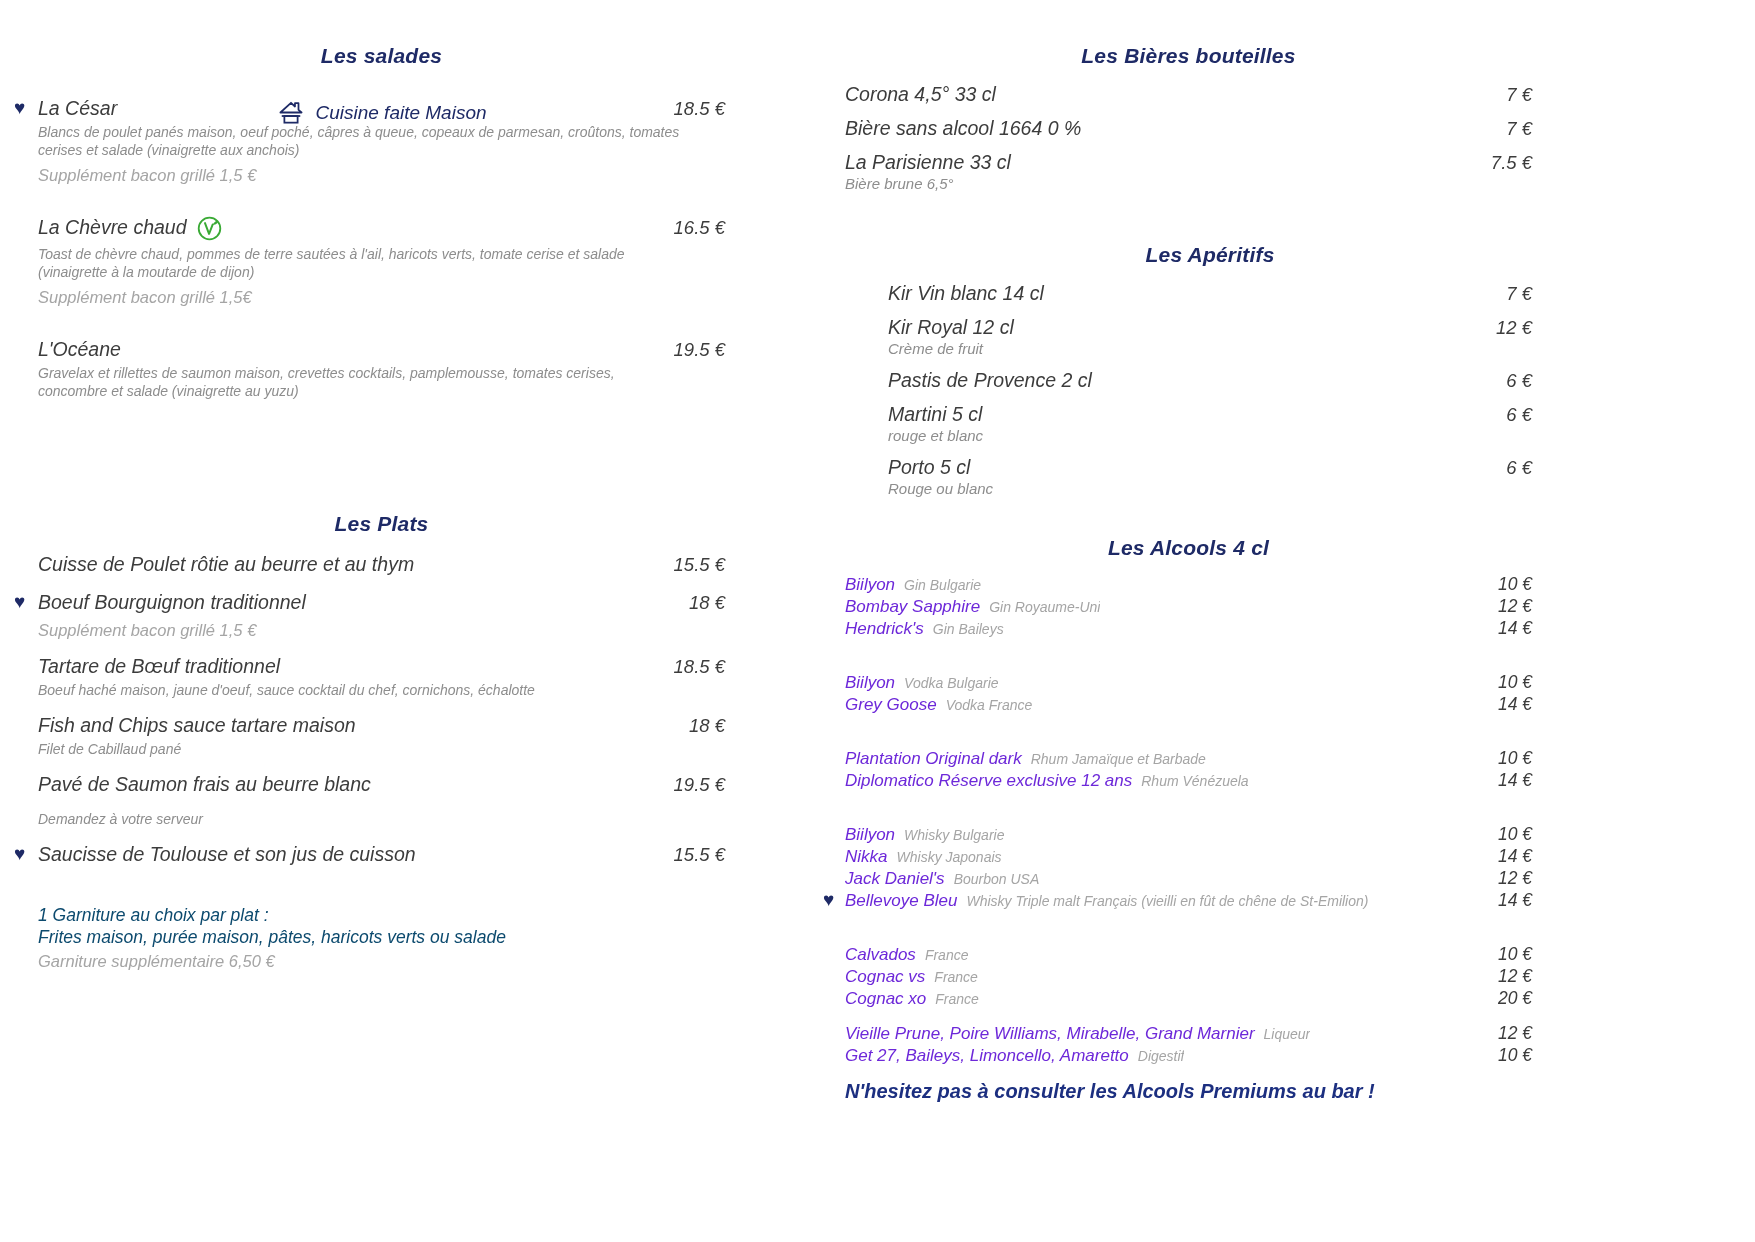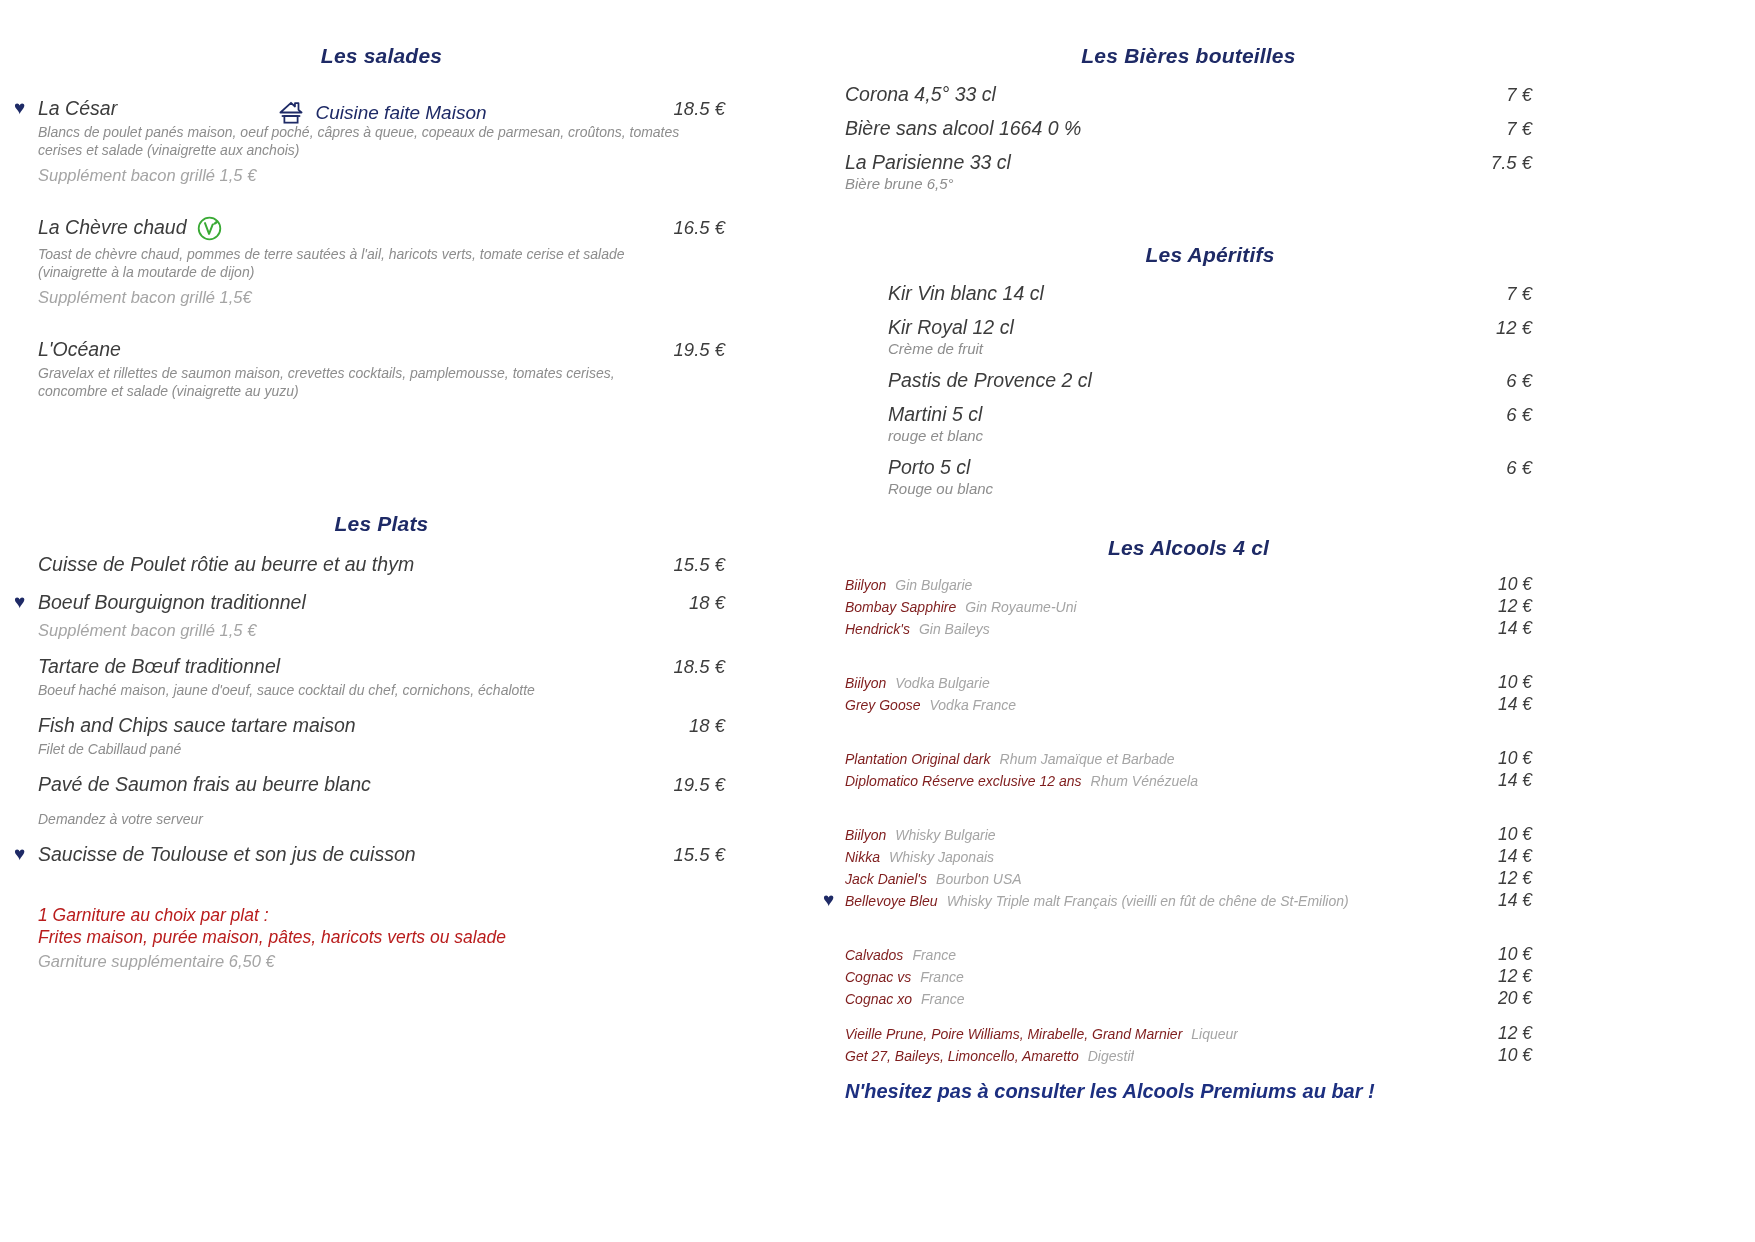--- a/index.html
+++ b/index.html
@@ -55,7 +55,7 @@
   .alc-group { margin-bottom:33px; }
   .alc-group.tight { margin-bottom:14px; }
   .alc-row { display:flex; align-items:baseline; position:relative; line-height:20px; margin-bottom:1px; }
-  .alc-name { font-size:14px; color:#7f1d1d; white-space:nowrap; }
+  .alc-name { font-size:17px; color:#6d28d9; white-space:nowrap; }
   .alc-tag  { font-size:14px; color:#a5a5a5; margin-left:9px; white-space:nowrap; overflow:hidden; }
   .alc-spacer { flex:1 1 auto; }
   .alc-price { font-size:17.5px; color:#3c3c3c; white-space:nowrap; margin-left:16px; }

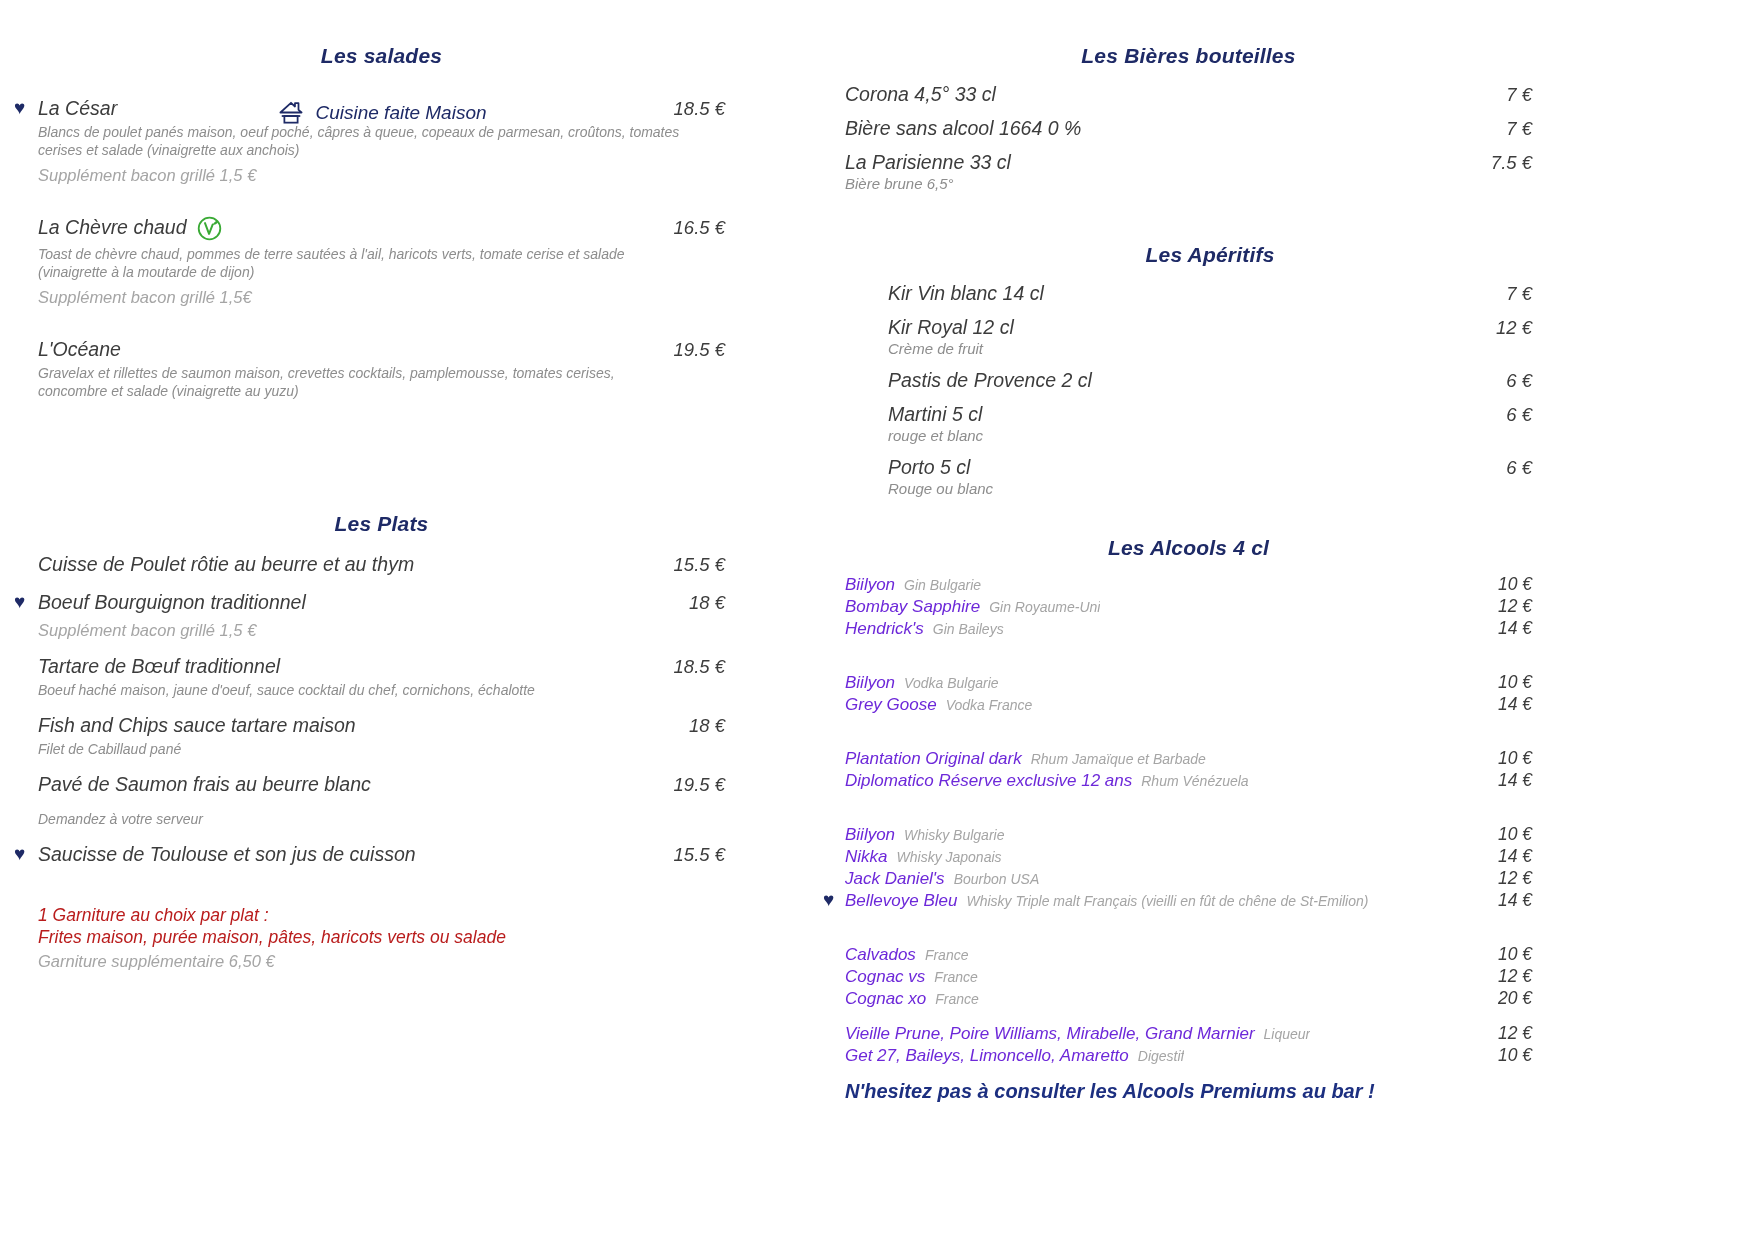--- a/index.html
+++ b/index.html
@@ -49,7 +49,7 @@
   .section-alcools   { margin-top:38px; }
 
   .garniture { margin-top:38px; }
-  .garniture .g1, .garniture .g2 { font-size:17.5px; color:#b91c1c; line-height:22px;font-style:italic; }
+  .garniture .g1, .garniture .g2 { font-size:17.5px; color:#0c4a6e; line-height:22px;font-style:italic; }
   .garniture .g3 { font-size:16.5px; color:#a5a5a5; line-height:22px; margin-top:2px; }
 
   .alc-group { margin-bottom:33px; }

